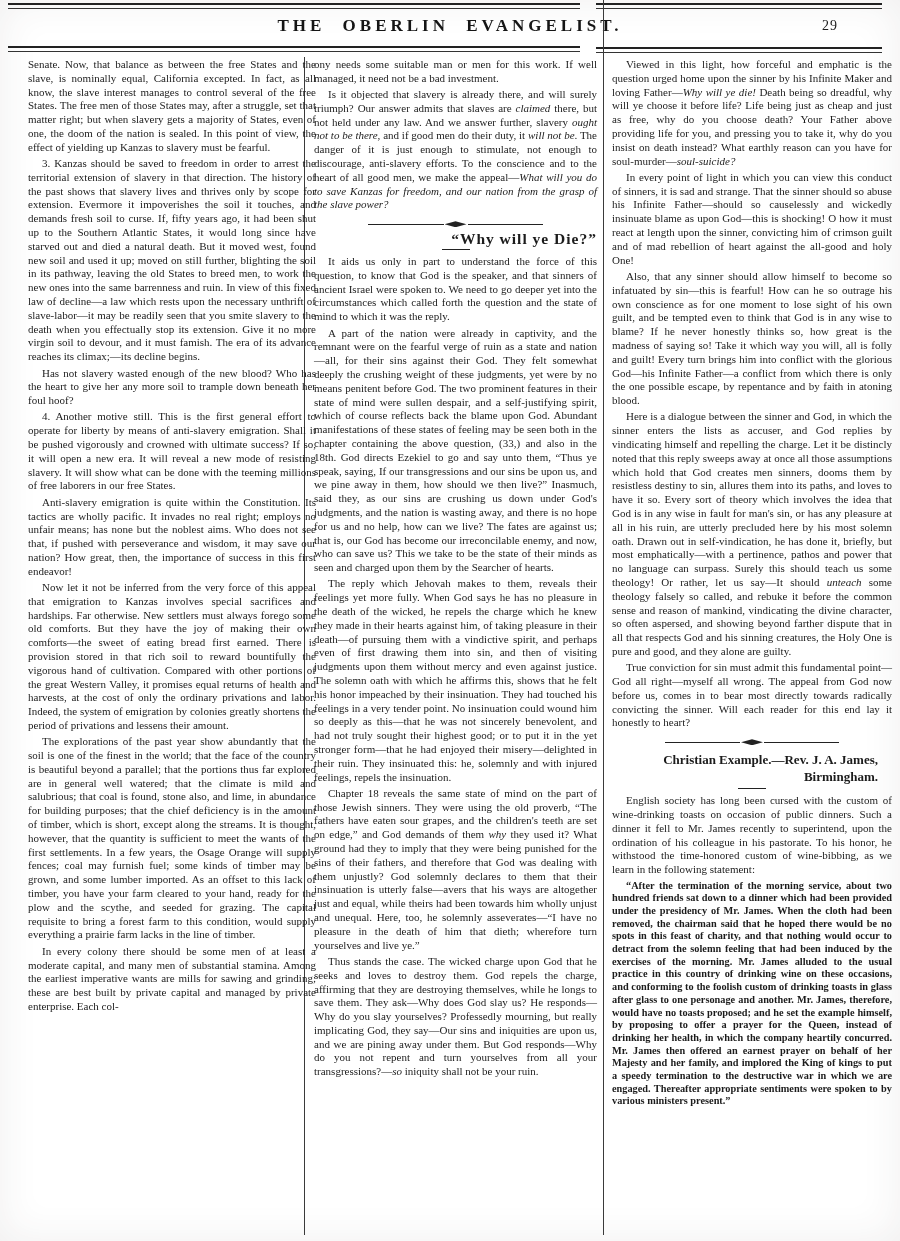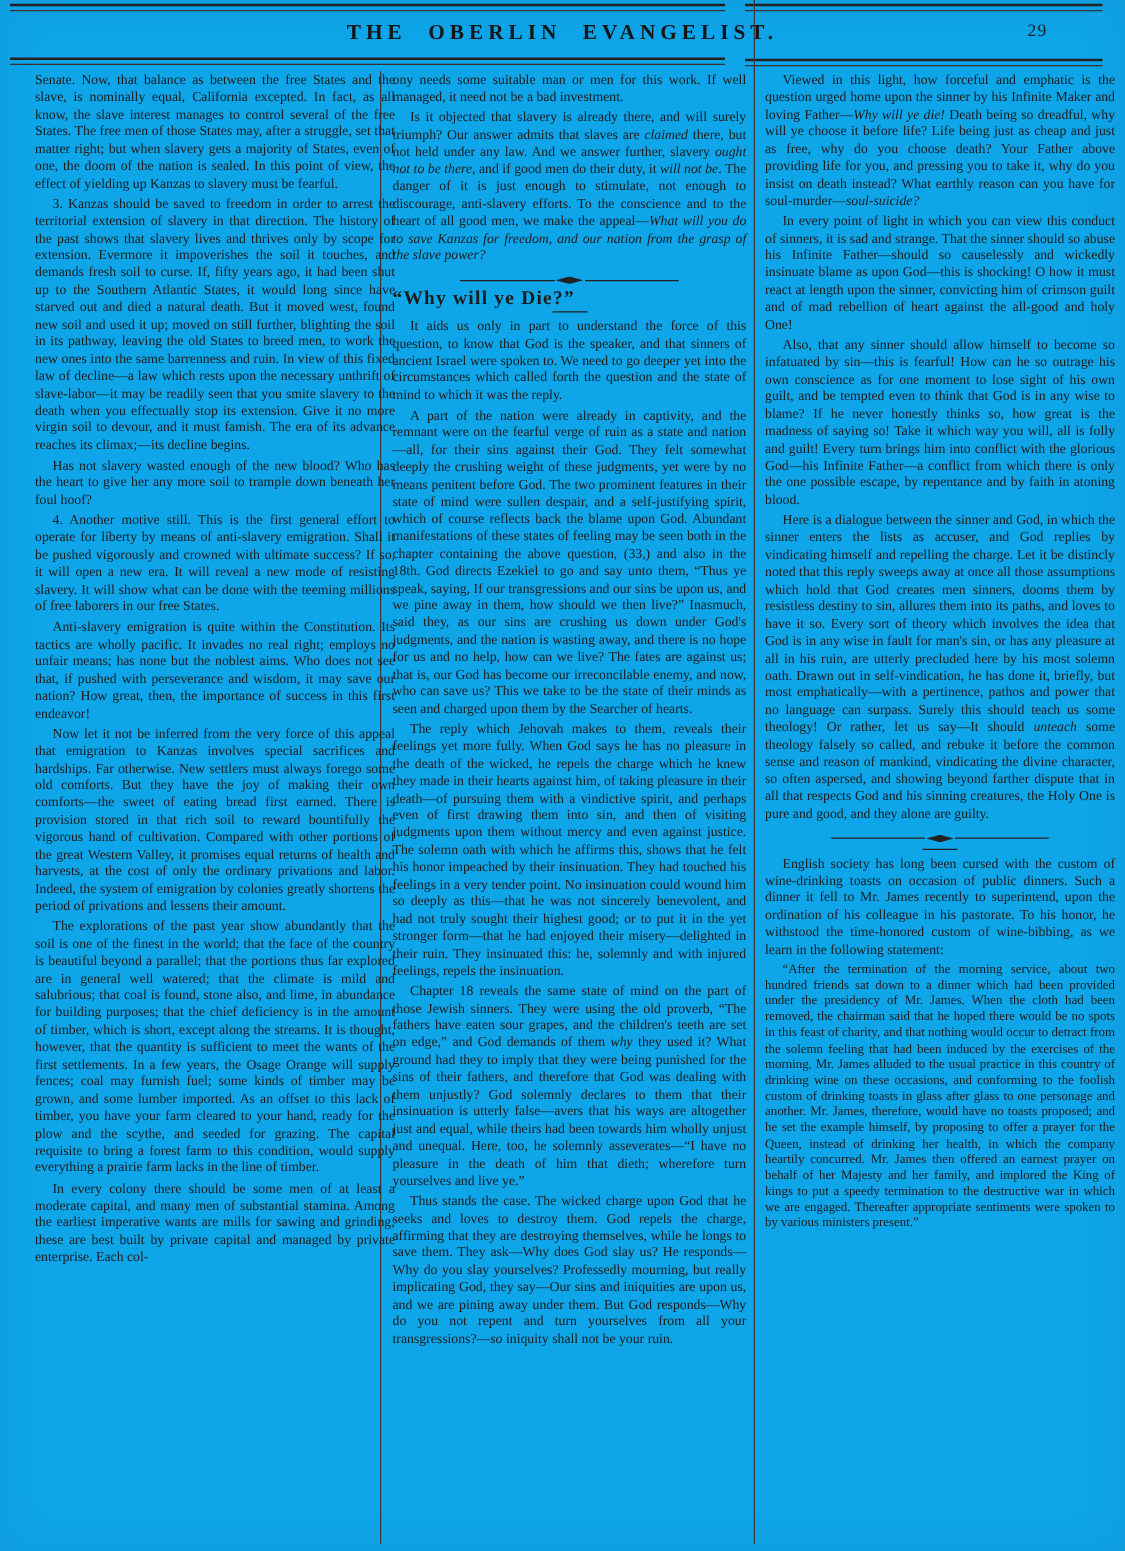--- a/index.html
+++ b/index.html
@@ -8,7 +8,7 @@
     position:relative;
     width:900px;height:1241px;
     margin:0 auto;
-    background:#0ea5e9;
+    background:#ffffff;
     color:#1c1c1c;
     font-family:"Liberation Serif","DejaVu Serif",serif;
     overflow:hidden;

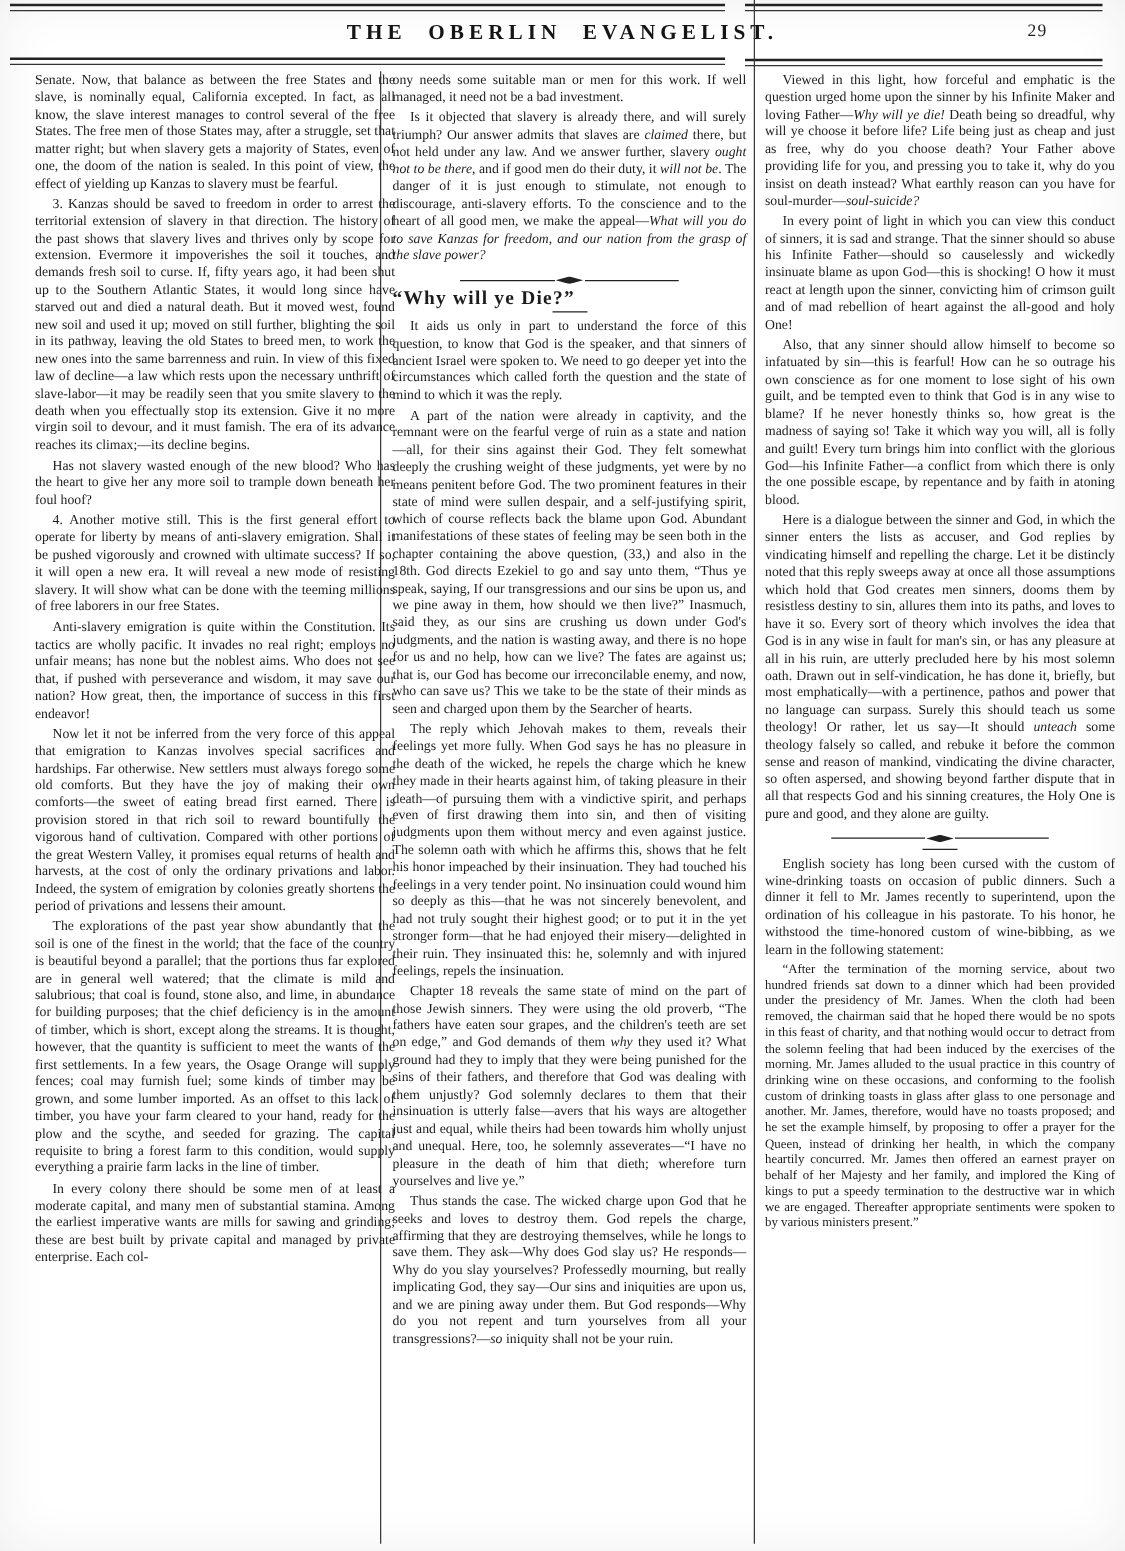--- a/index.html
+++ b/index.html
@@ -53,7 +53,7 @@
   .para{margin:0 0 2.5px 0;text-indent:14px;}
   .para.noindent{text-indent:0;}
   .para.small{font-size:10.3px;line-height:12.7px;text-align:justify;}
-  .col-heading{margin:5px 0 3px;text-align:left;font-weight:bold;}
+  .col-heading{margin:5px 0 3px;text-align:right;font-weight:bold;}
   .col-heading.main{font-size:15.5px;letter-spacing:1px;}
   .col-heading.sub{font-size:13px;line-height:16.5px;margin:7px 14px 3px;}
   .ornament{

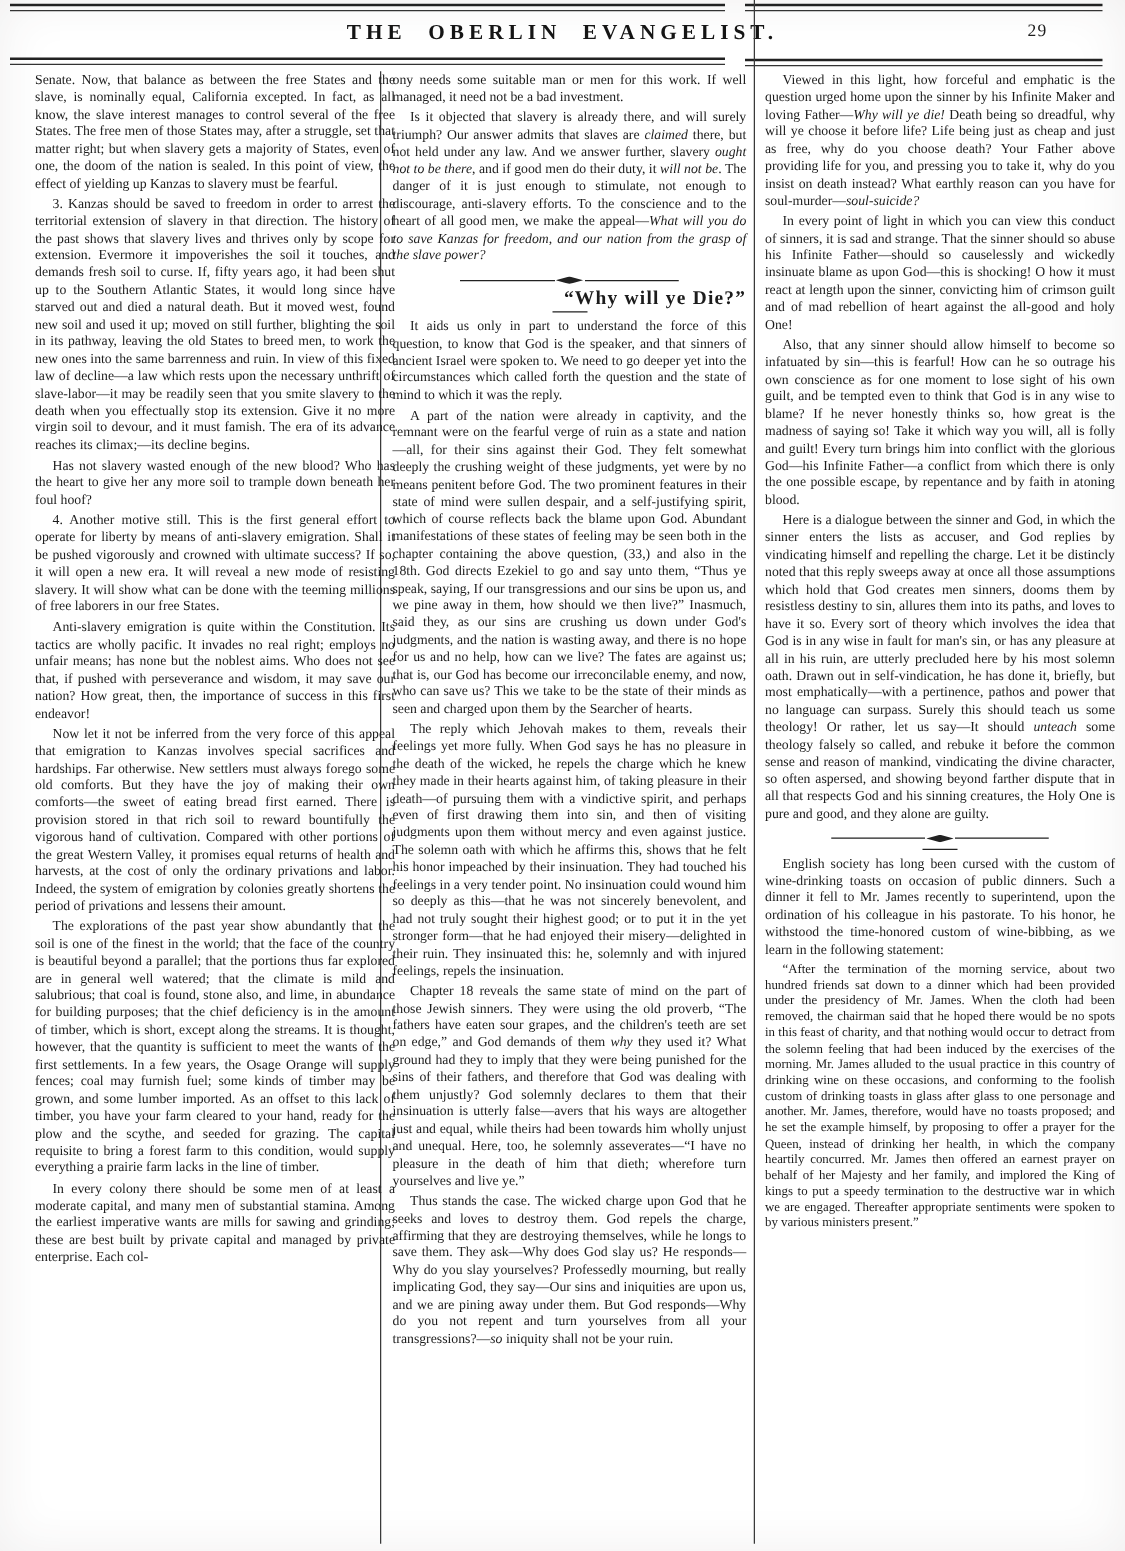--- a/index.html
+++ b/index.html
@@ -118,6 +118,7 @@
         <p class="para">In every point of light in which you can view this conduct of sinners, it is sad and strange.  That the sinner should so abuse his Infinite Father—should so causelessly and wickedly insinuate blame as upon God—this is shocking!  O how it must react at length upon the sinner, convicting him of crimson guilt and of mad rebellion of heart against the all-good and holy One!</p>
         <p class="para">Also, that any sinner should allow himself to become so infatuated by sin—this is fearful!  How can he so outrage his own conscience as for one moment to lose sight of his own guilt, and be tempted even to think that God is in any wise to blame?  If he never honestly thinks so, how great is the madness of saying so!  Take it which way you will, all is folly and guilt!  Every turn brings him into conflict with the glorious God—his Infinite Father—a conflict from which there is only the one possible escape, by repentance and by faith in atoning blood.</p>
         <p class="para">Here is a dialogue between the sinner and God, in which the sinner enters the lists as accuser, and God replies by vindicating himself and repelling the charge. Let it be distincly noted that this reply sweeps away at once all those assumptions which hold that God creates men sinners, dooms them by resistless destiny to sin, allures them into its paths, and loves to have it so.  Every sort of theory which involves the idea that God is in any wise in fault for man's sin, or has any pleasure at all in his ruin, are utterly precluded here by his most solemn oath.  Drawn out in self-vindication, he has done it, briefly, but most emphatically—with a pertinence, pathos and power that no language can surpass.  Surely this should teach us some theology!  Or rather, let us say—It should <i>unteach</i> some theology falsely so called, and rebuke it before the common sense and reason of mankind, vindicating the divine character, so often aspersed, and showing beyond farther dispute that in all that respects God and his sinning creatures, the Holy One is pure and good, and they alone are guilty.</p>
+        <p class="para">True conviction for sin must admit this fundamental point—God all right—myself all wrong.  The appeal from God now before us, comes in to bear most directly towards radically convicting the sinner.  Will each reader for this end lay it honestly to heart?</p>
         <div class="ornament">
           <span class="diamond"></span>
         </div>

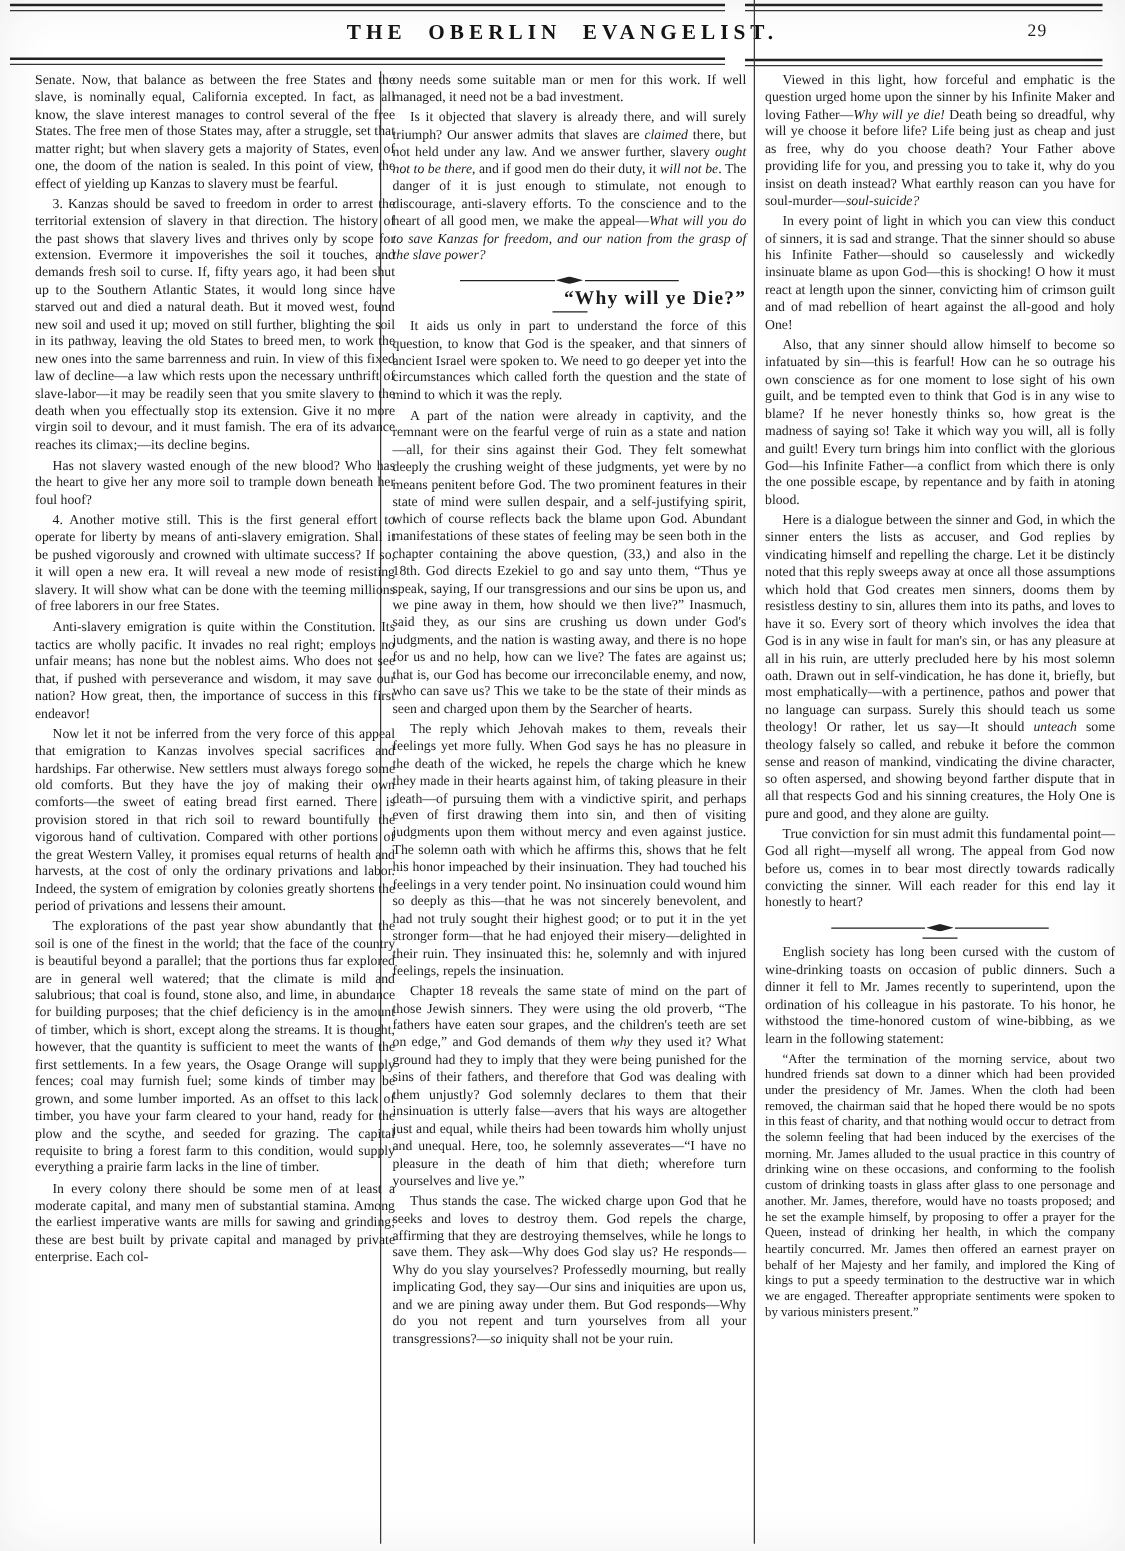--- a/index.html
+++ b/index.html
@@ -122,6 +122,7 @@
         <div class="ornament">
           <span class="diamond"></span>
         </div>
+        <h2 class="col-heading sub">Christian Example.—Rev. J. A. James, Birmingham.</h2>
         <div class="shortrule"></div>
         <p class="para">English society has long been cursed with the custom of wine-drinking toasts on occasion of public dinners. Such a dinner it fell to Mr. James recently to superintend, upon the ordination of his colleague in his pastorate.  To his honor, he withstood the time-honored custom of wine-bibbing, as we learn in the following statement:</p>
         <p class="para small">“After the termination of the morning service, about two hundred friends sat down to a dinner which had been provided under the presidency of Mr. James. When the cloth had been removed, the chairman said that he hoped there would be no spots in this feast of charity, and that nothing would occur to detract from the solemn feeling that had been induced by the exercises of the morning.  Mr. James alluded to the usual practice in this country of drinking wine on these occasions, and conforming to the foolish custom of drinking toasts in glass after glass to one personage and another. Mr. James, therefore, would have no toasts proposed; and he set the example himself, by proposing to offer a prayer for the Queen, instead of drinking her health, in which the company heartily concurred.  Mr. James then offered an earnest prayer on behalf of her Majesty and her family, and implored the King of kings to put a speedy termination to the destructive war in which we are engaged.  Thereafter appropriate sentiments were spoken to by various ministers present.”</p>

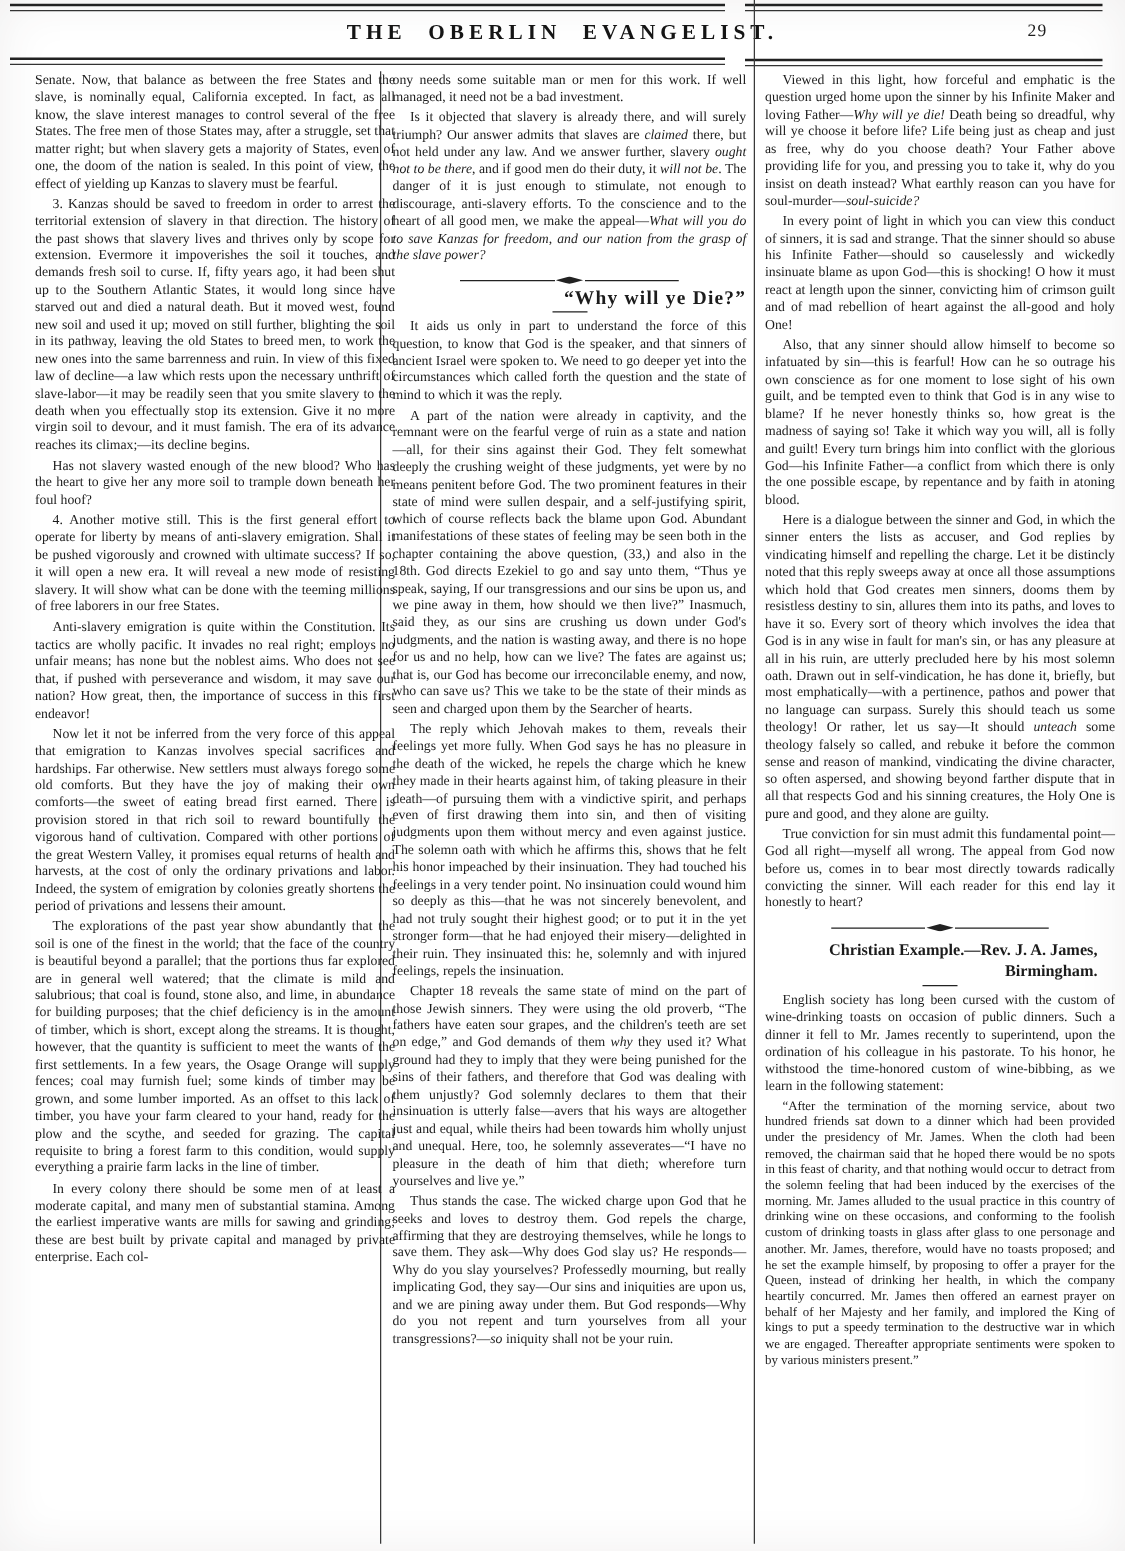--- a/index.html
+++ b/index.html
@@ -52,7 +52,7 @@
   .col-2{left:612px;width:280px;}
   .para{margin:0 0 2.5px 0;text-indent:14px;}
   .para.noindent{text-indent:0;}
-  .para.small{font-size:10.3px;line-height:12.7px;text-align:justify;}
+  .para.small{font-size:10.3px;line-height:12.7px;text-align:justify;font-weight:bold;}
   .col-heading{margin:5px 0 3px;text-align:right;font-weight:bold;}
   .col-heading.main{font-size:15.5px;letter-spacing:1px;}
   .col-heading.sub{font-size:13px;line-height:16.5px;margin:7px 14px 3px;}

